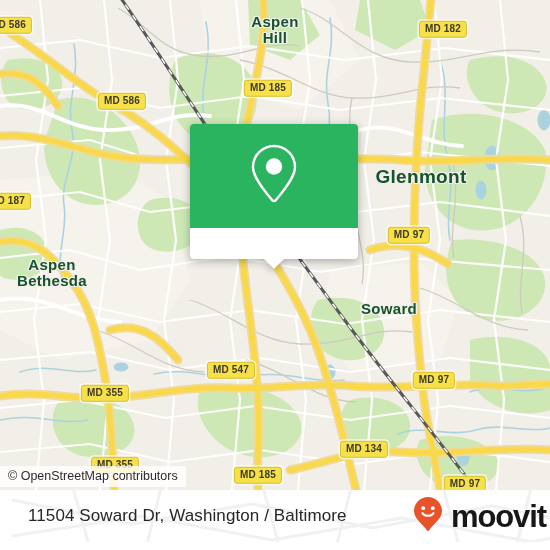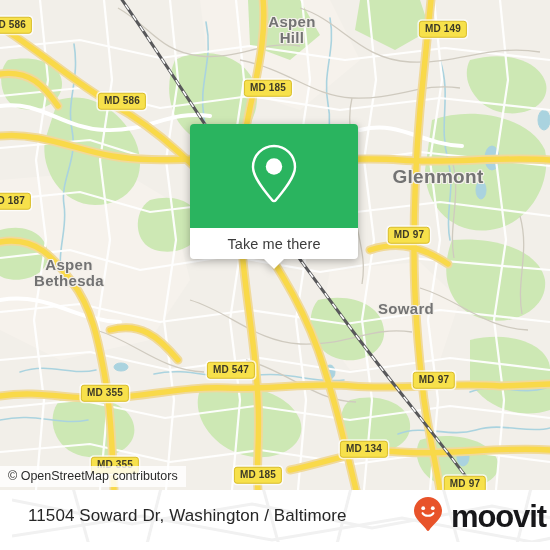--- a/index.html
+++ b/index.html
@@ -39,7 +39,7 @@
   
   .place-label {
     position: absolute;
-    color: #737373;
+    color: #14532d;
     font-weight: bold;
     letter-spacing: .3px;
     text-align: center;
@@ -51,7 +51,6 @@
        1px 1px 0 #f2efe9, -1px 1px 0 #f2efe9,
        1px -1px 0 #f2efe9, -1px -1px 0 #f2efe9;
     pointer-events: none;
-    margin-left: 17px;
   }
 
   

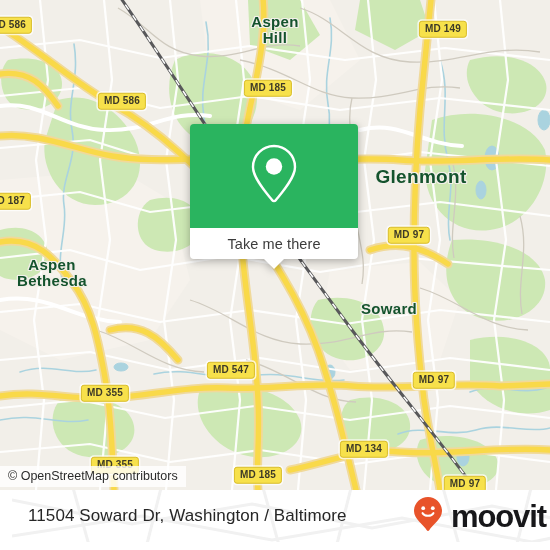--- a/index.html
+++ b/index.html
@@ -315,7 +315,7 @@
         <div class="shield" style="left: 8px; top: 25px;">MD 586</div>
         <div class="shield" style="left: 122px; top: 101px;">MD 586</div>
         <div class="shield" style="left: 268px; top: 88px;">MD 185</div>
-        <div class="shield" style="left: 443px; top: 29px;">MD 149</div>
+        <div class="shield" style="left: 443px; top: 29px;">MD 182</div>
         <div class="shield" style="left: 409px; top: 235px;">MD 97</div>
         <div class="shield" style="left: 7px; top: 201px;">MD 187</div>
         <div class="shield" style="left: 105px; top: 393px;">MD 355</div>

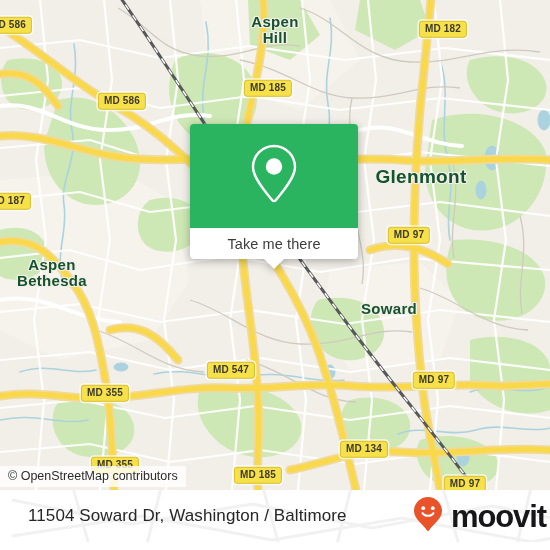--- a/index.html
+++ b/index.html
@@ -337,7 +337,6 @@
         </span>
       </div>
       <div id="popup-foot">
-        <span id="popup-foot-label">Take me there</span>
         <span id="popup-tail"></span>
       </div>
     </div>

